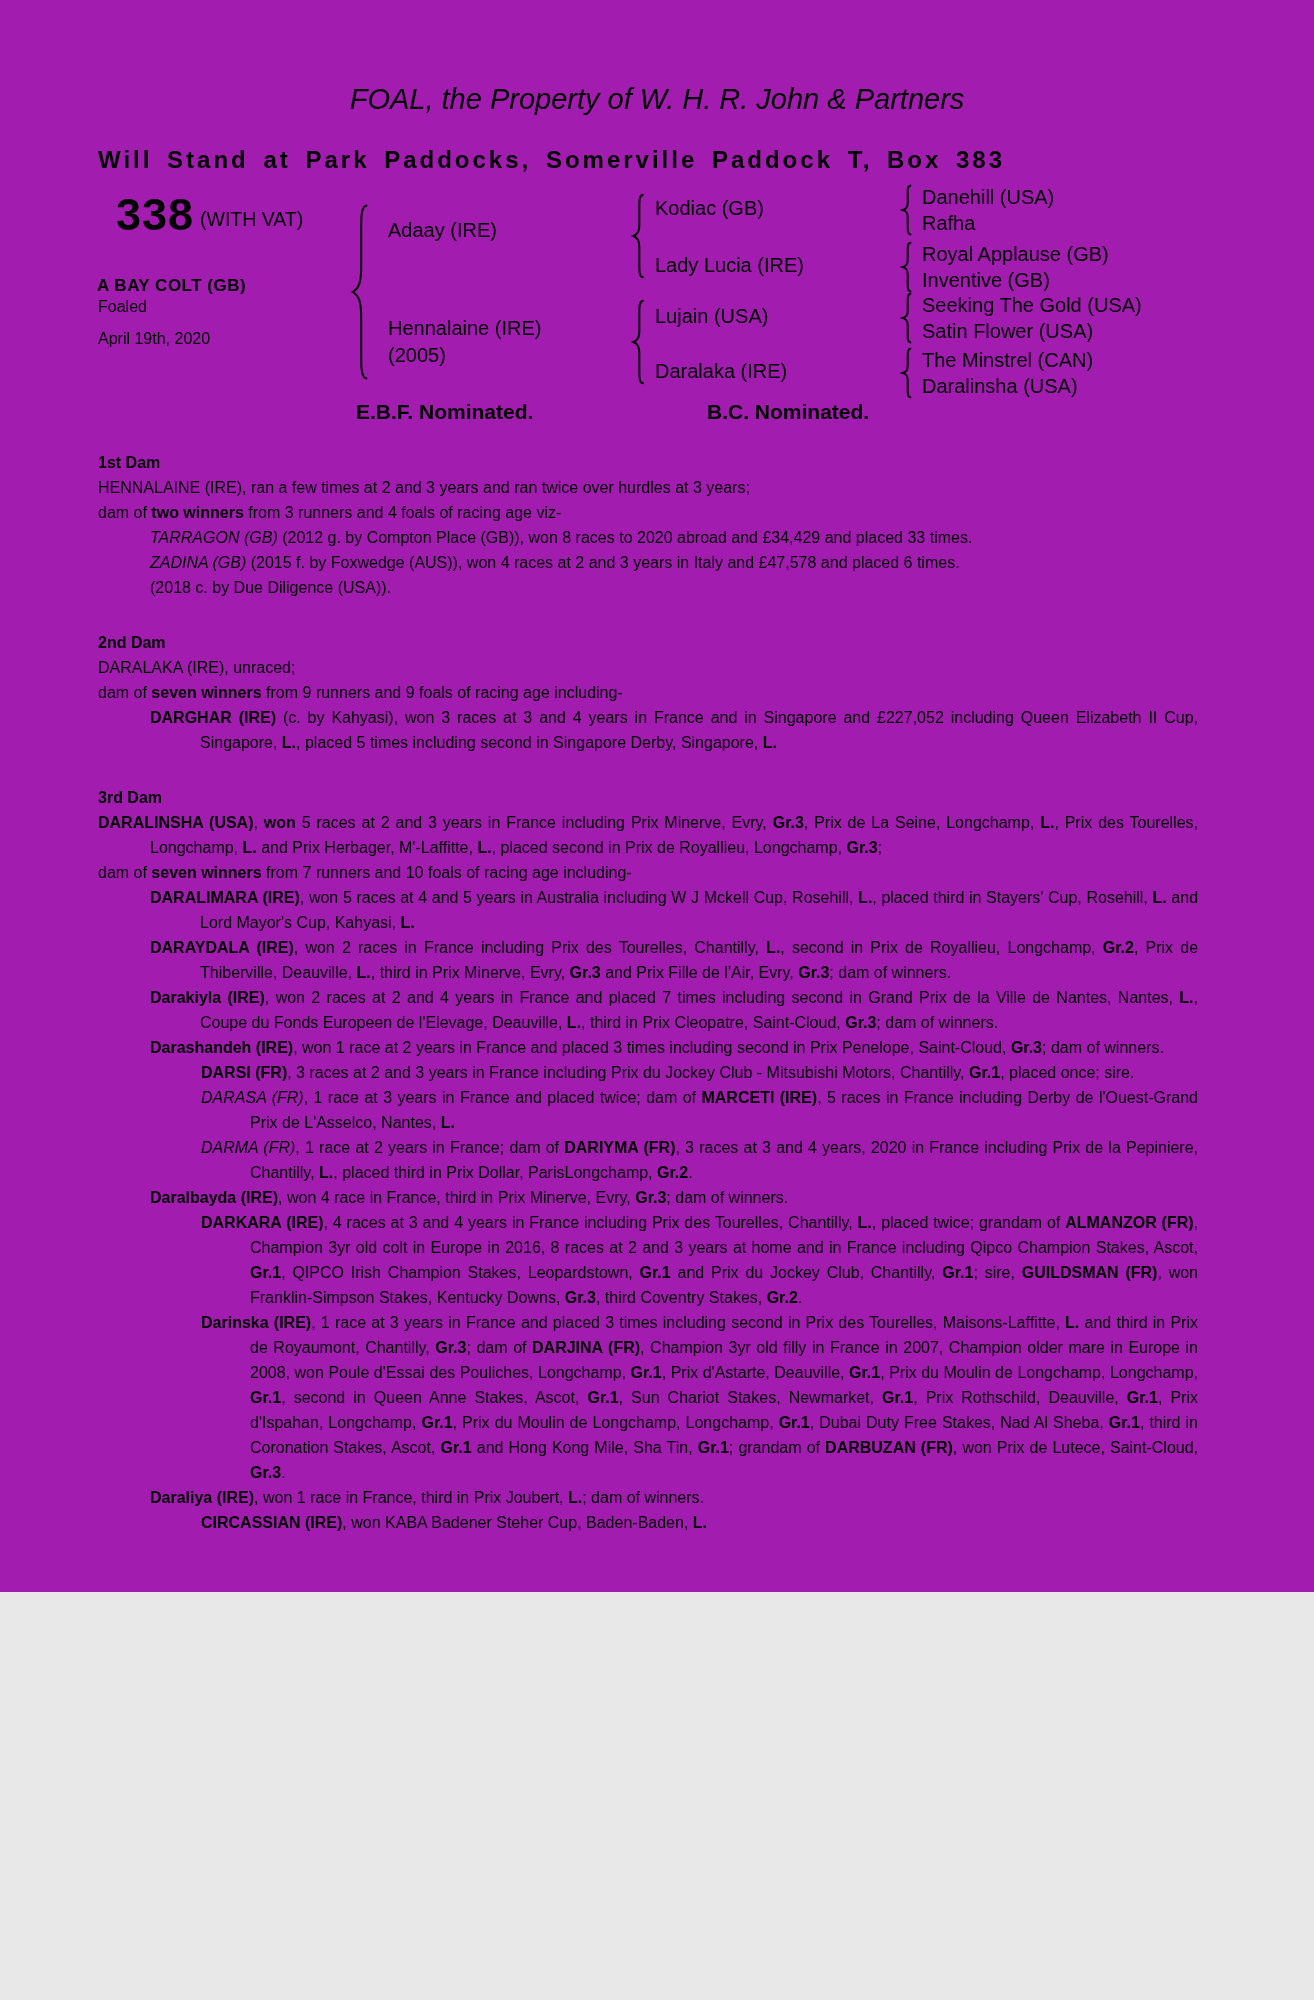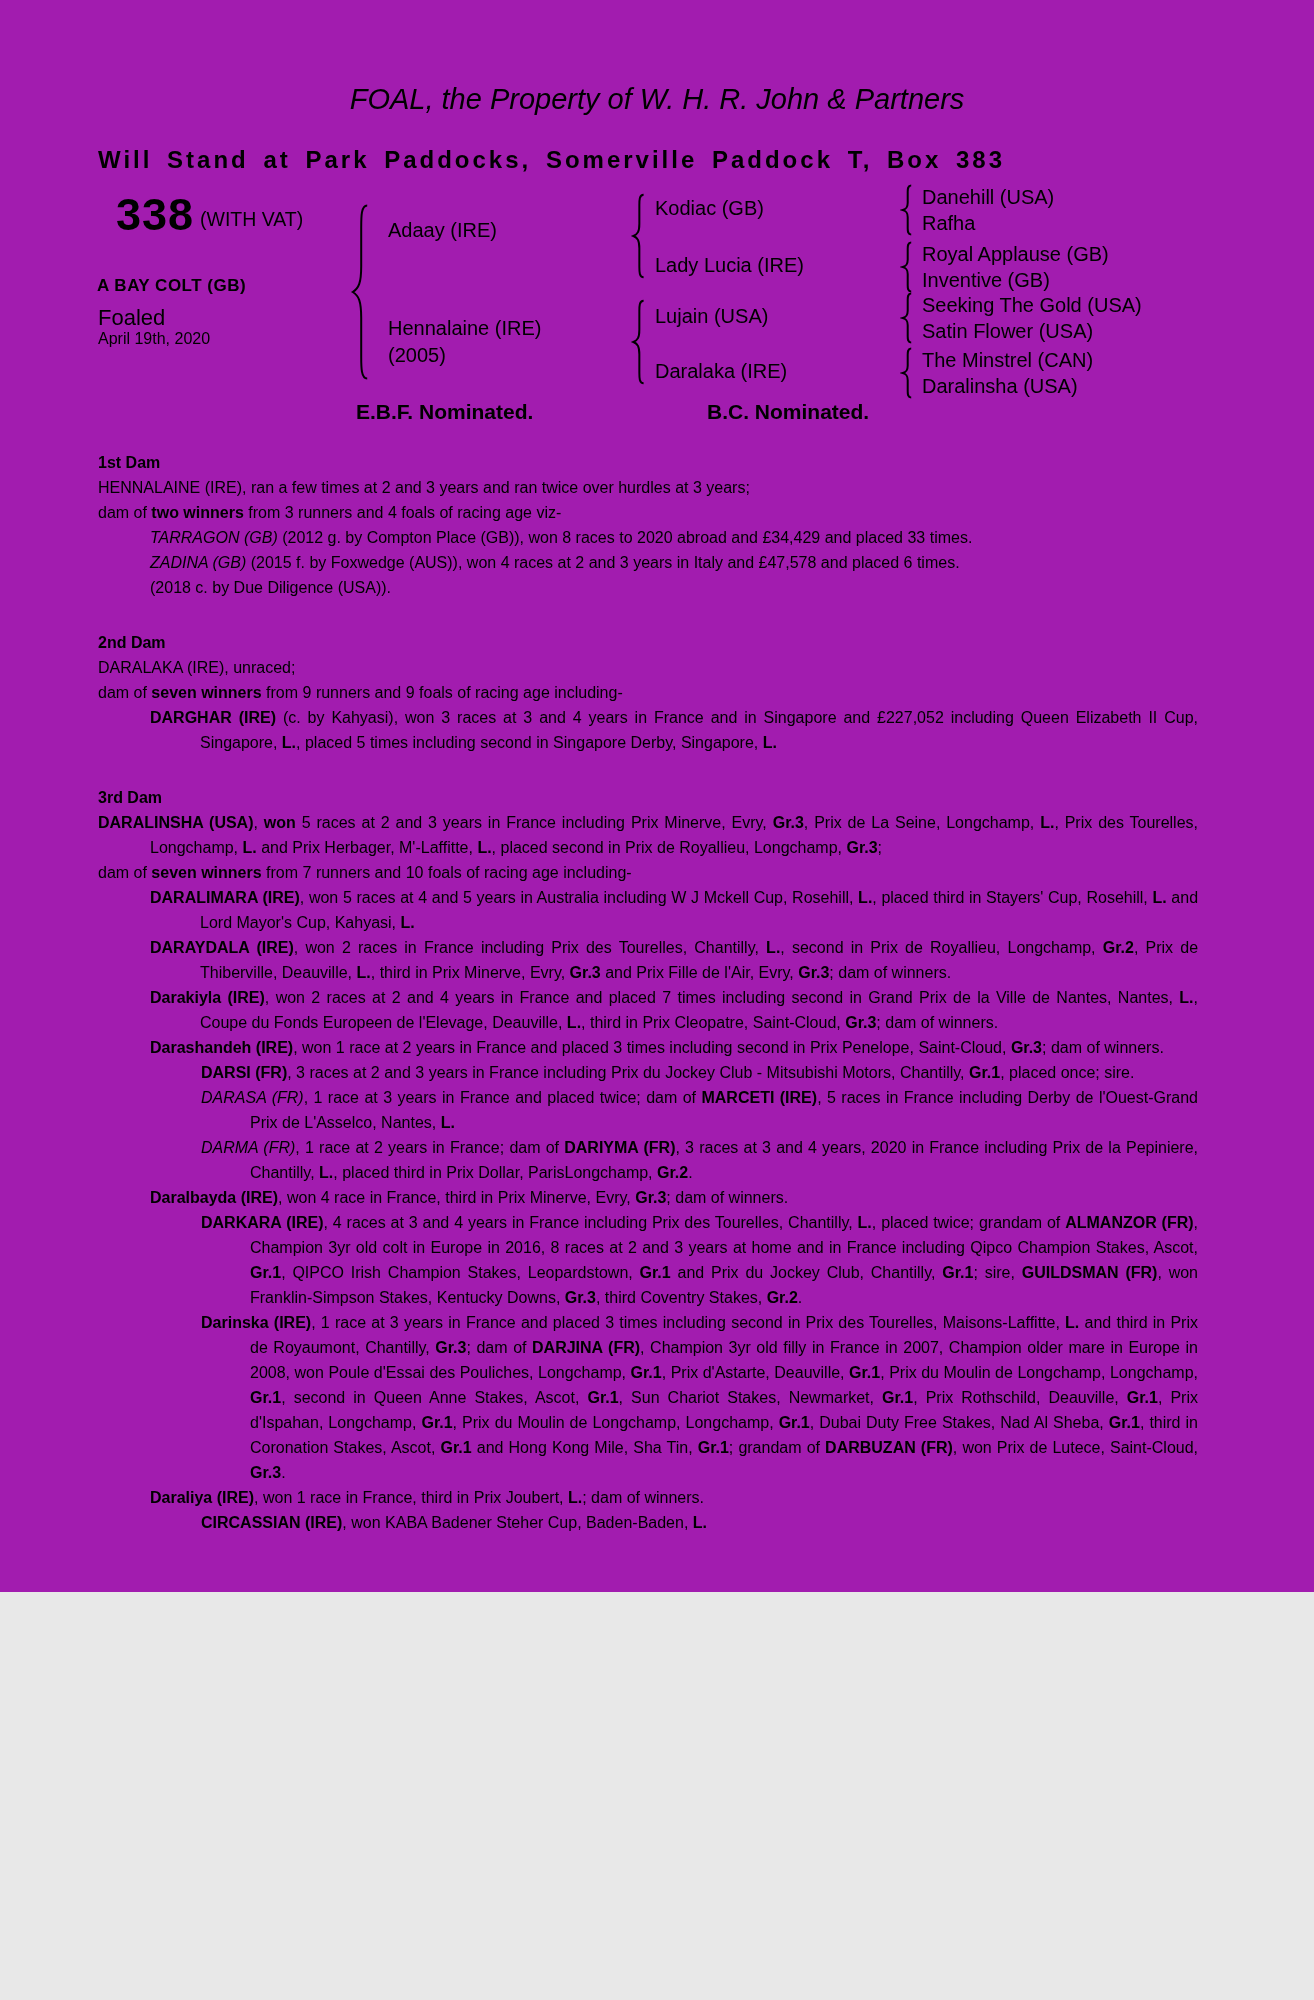--- a/index.html
+++ b/index.html
@@ -24,7 +24,7 @@
   .lotnum{left:116px;top:192px;font-weight:bold;font-size:45px;line-height:46px;letter-spacing:1px;}
   .vat{left:200px;top:208px;font-size:19.5px;}
   .coltdesc{left:97px;top:276px;font-weight:bold;font-size:17px;letter-spacing:0.5px;}
-  .foaled{left:98px;top:305px;font-size:22px;text-align:right;}
+  .foaled{left:98px;top:298px;font-size:16px;text-align:right;}
   .foaldate{left:98px;top:330px;font-size:16px;}
   .pedname{font-size:20px;line-height:24px;}
   .nom{font-weight:bold;font-size:21px;}

